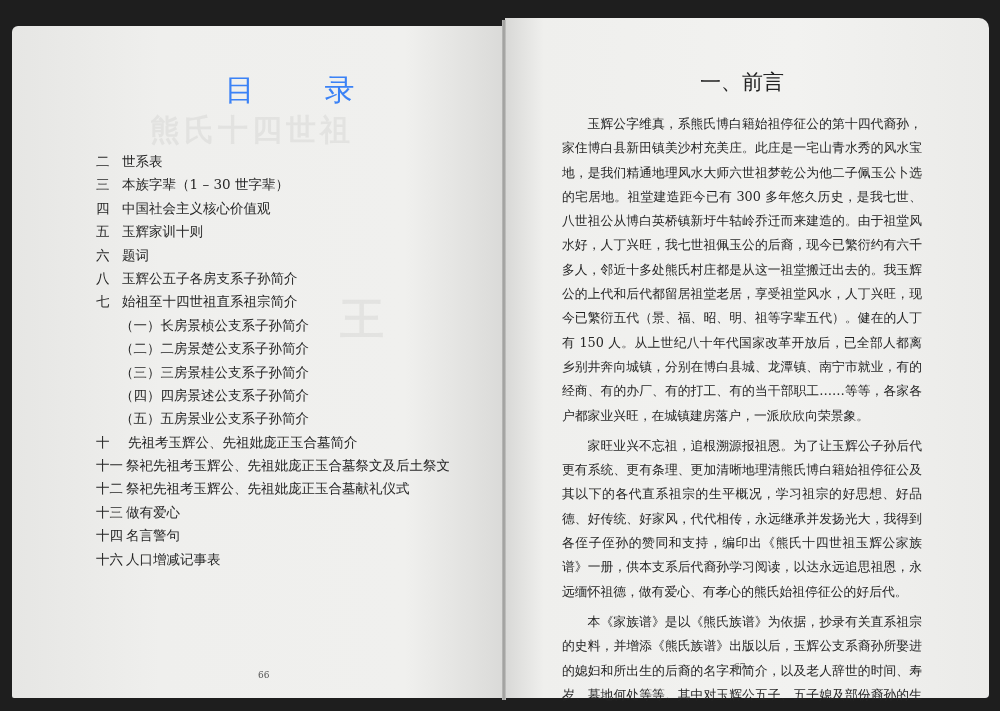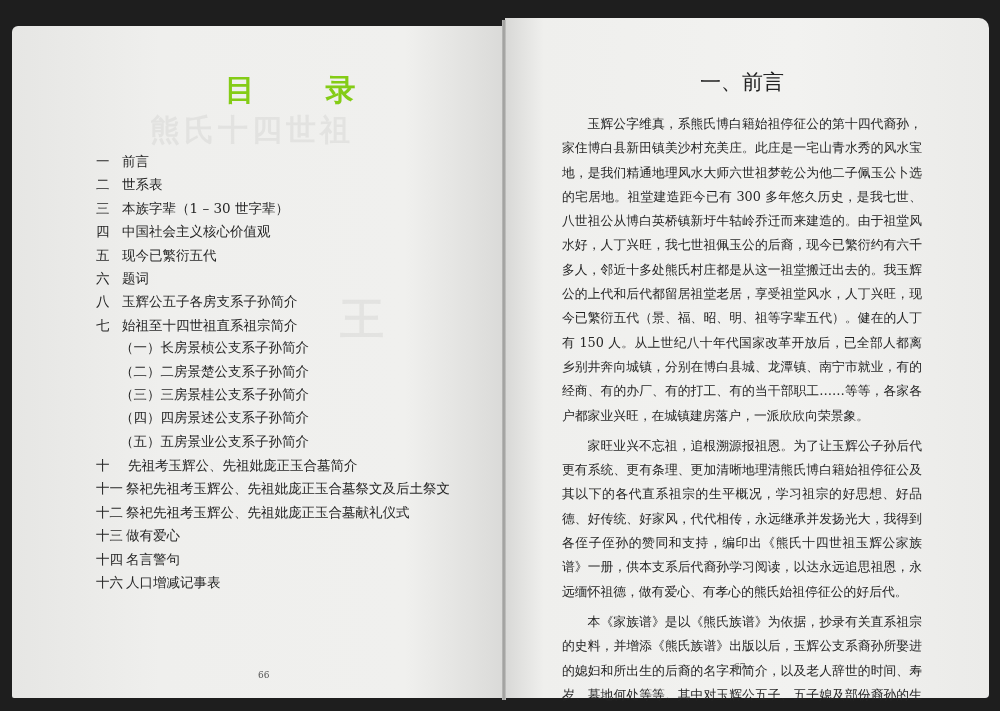--- a/index.html
+++ b/index.html
@@ -30,7 +30,7 @@
   }
   .toc-title {
     position:absolute; left:225px; top:70px;
-    font-size:30px; letter-spacing:30px; font-weight:bold; color:#84cc16;
+    font-size:30px; letter-spacing:30px; font-weight:normal; color:#3b82f6;
   }
   .toc-list {
     position:absolute; left:96px; top:150px; margin:0; padding:0; list-style:none;

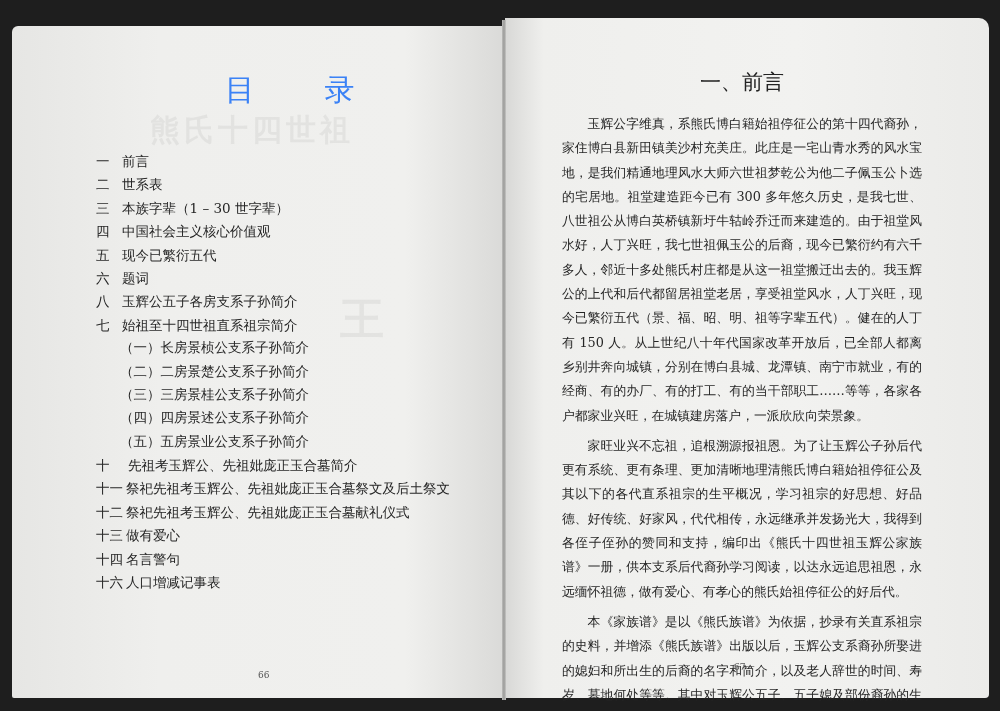--- a/index.html
+++ b/index.html
@@ -73,7 +73,6 @@
 <div class="toc-title">目 录</div>
 
 <ul class="toc-list">
-  <li class="toc-item"><span class="num">一</span><span>前言</span></li>
   <li class="toc-item"><span class="num">二</span><span>世系表</span></li>
   <li class="toc-item"><span class="num">三</span><span>本族字辈（1 – 30 世字辈）</span></li>
   <li class="toc-item"><span class="num">四</span><span>中国社会主义核心价值观</span></li>

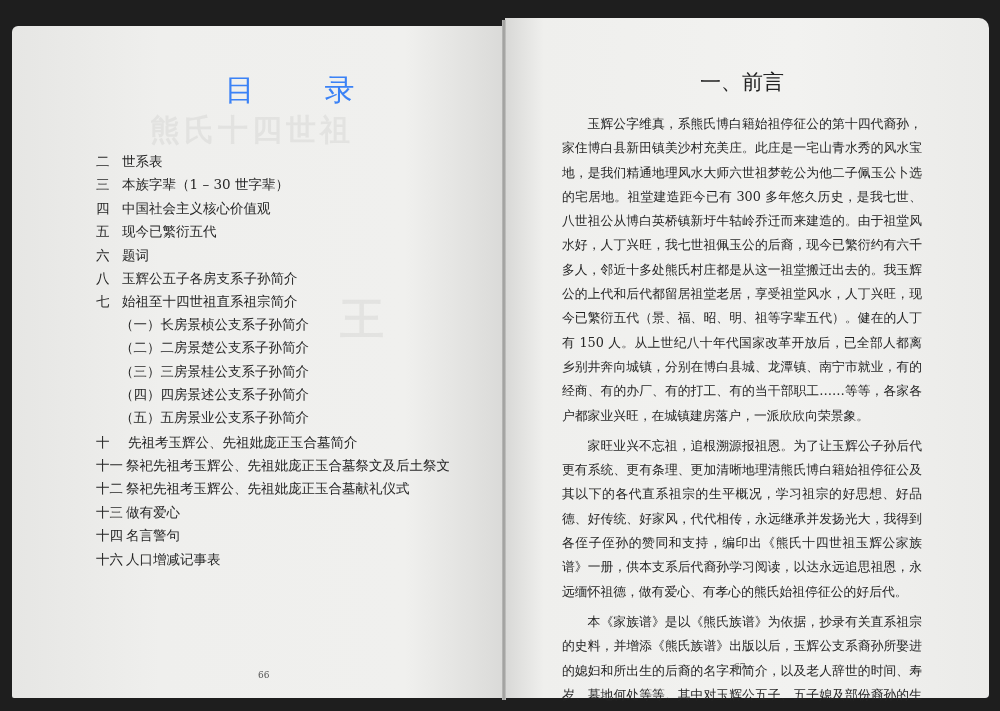--- a/index.html
+++ b/index.html
@@ -76,7 +76,7 @@
   <li class="toc-item"><span class="num">二</span><span>世系表</span></li>
   <li class="toc-item"><span class="num">三</span><span>本族字辈（1 – 30 世字辈）</span></li>
   <li class="toc-item"><span class="num">四</span><span>中国社会主义核心价值观</span></li>
-  <li class="toc-item"><span class="num">五</span><span>现今已繁衍五代</span></li>
+  <li class="toc-item"><span class="num">五</span><span>玉辉家训十则</span></li>
   <li class="toc-item"><span class="num">六</span><span>题词</span></li>
   <li class="toc-item"><span class="num">八</span><span>玉辉公五子各房支系子孙简介</span></li>
   <li class="toc-item"><span class="num">七</span><span>始祖至十四世祖直系祖宗简介</span></li>

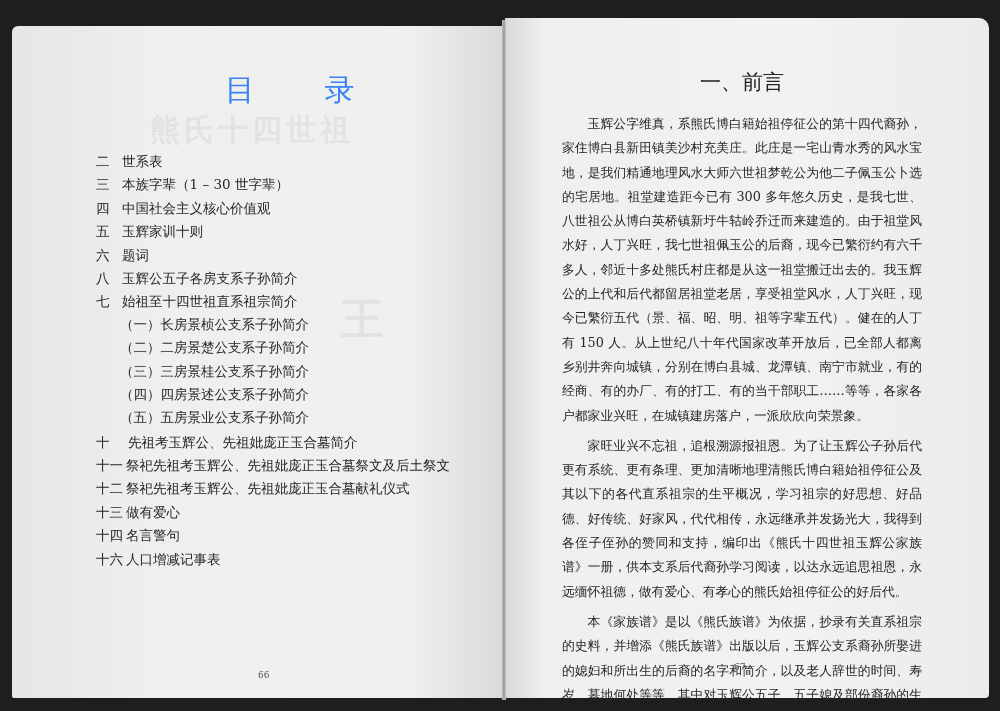--- a/index.html
+++ b/index.html
@@ -39,7 +39,7 @@
     height:23.4px; line-height:23.4px; font-size:13.5px; white-space:nowrap; color:#262626;
   }
   .toc-item .num { display:inline-block; min-width:26px; }
-  .toc-item.sub { padding-left:24px;font-family:Liberation Mono, monospace; }
+  .toc-item.sub { padding-left:24px; }
   .page-num {
     position:absolute; font-size:9px; color:#555;
   }

